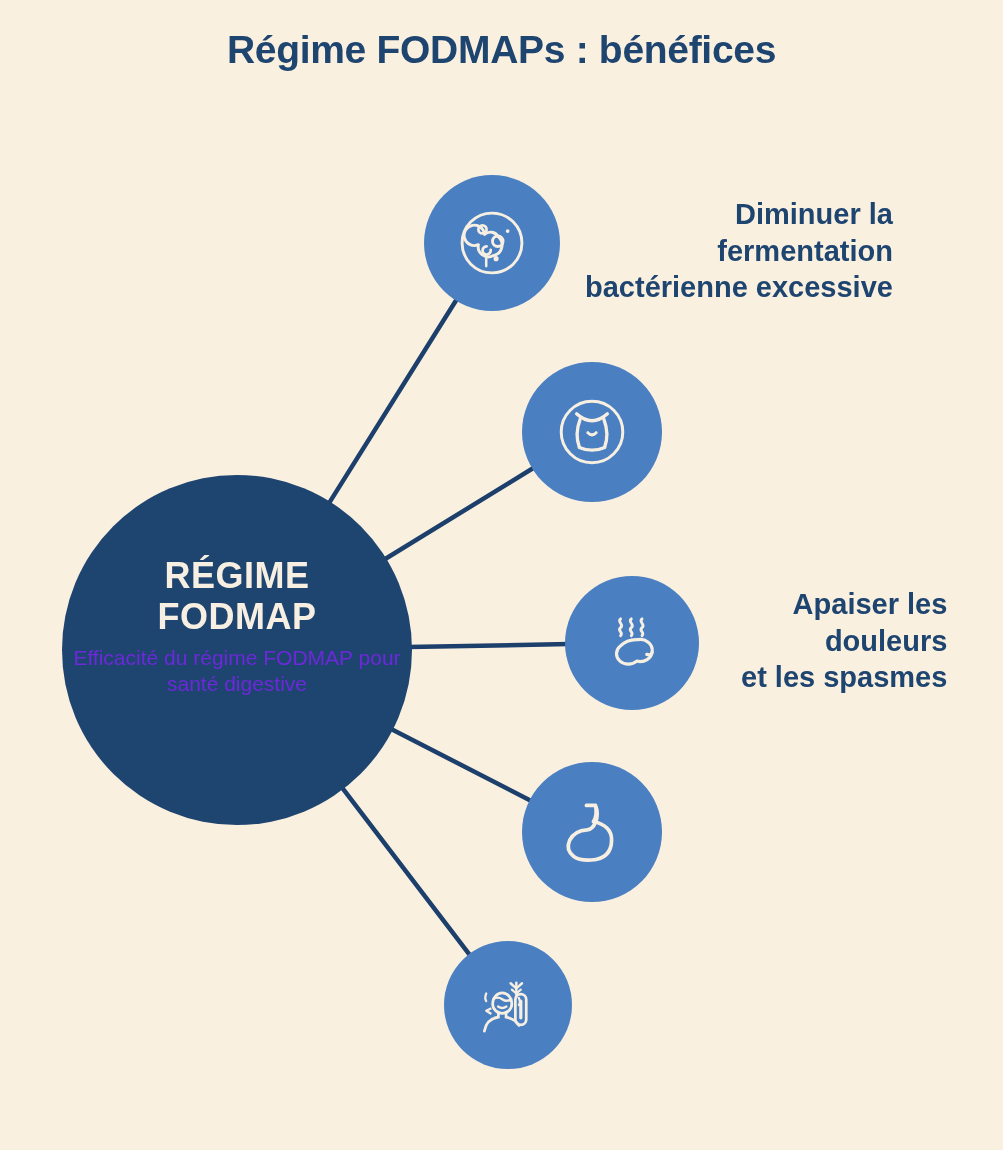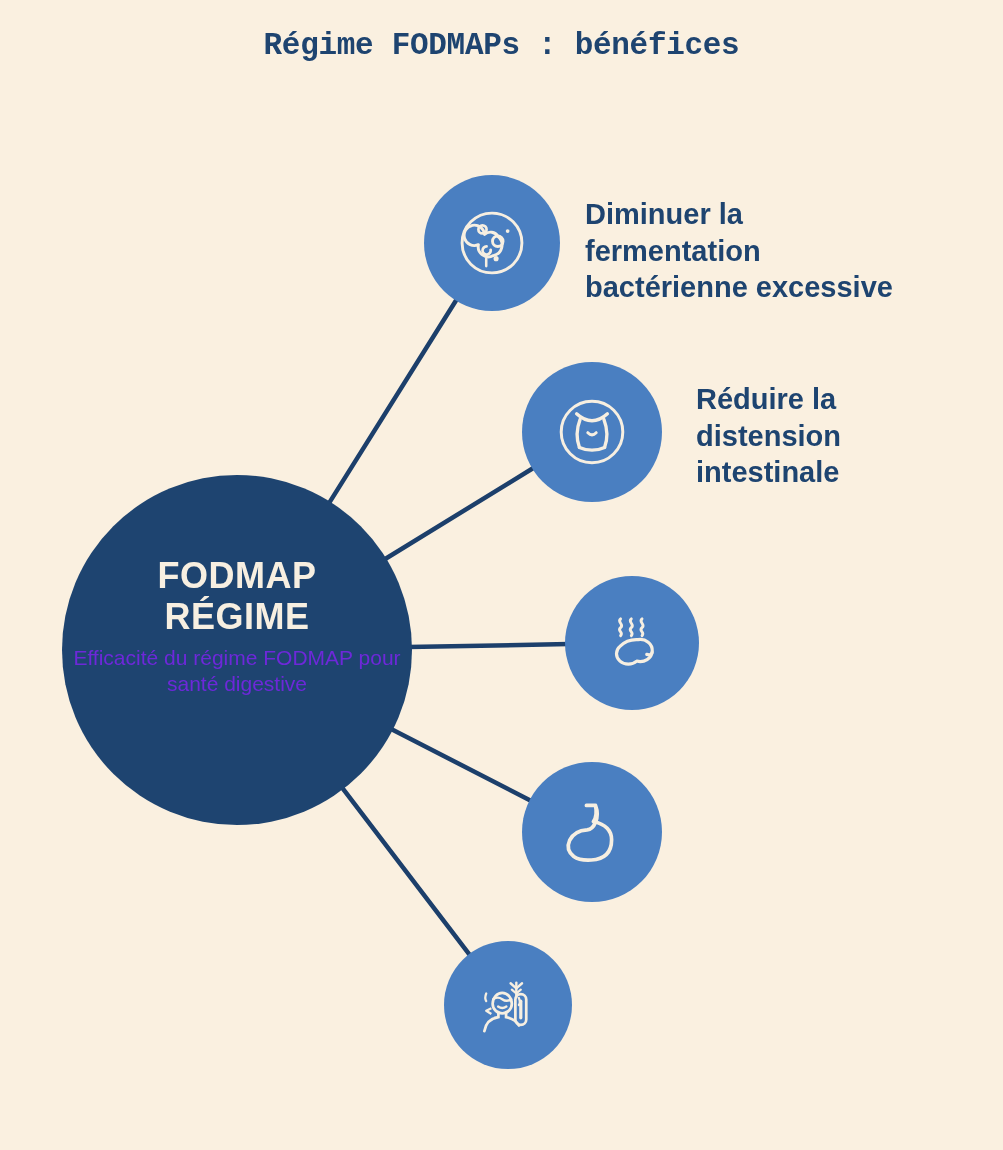--- a/index.html
+++ b/index.html
@@ -23,8 +23,8 @@
     left: 0;
     width: 1003px;
     text-align: center;
-    font-family: Liberation Mono, monospace;
-    font-size: 31px;
+    font-family: Liberation Sans, sans-serif;
+    font-size: 39px;
     font-weight: bold;
     color: #1E4470;
     letter-spacing: -0.3px;

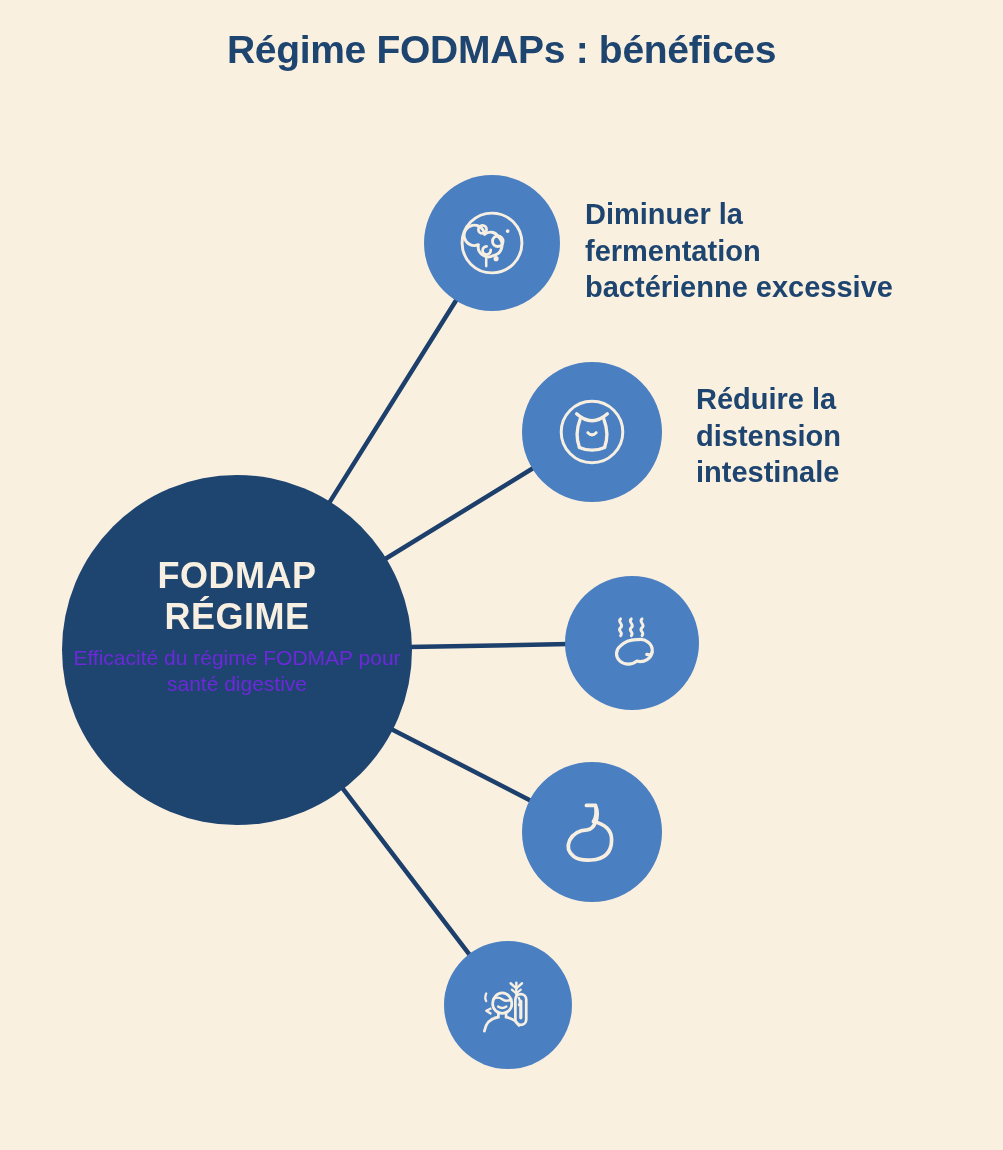--- a/index.html
+++ b/index.html
@@ -75,6 +75,7 @@
     color: #1E4470;
     line-height: 1.26;
     white-space: pre-line;
+    text-align: right;
   }
   .lbl-0 { left: 585px; top: 196px; }
   .lbl-1 { left: 696px; top: 381px; }

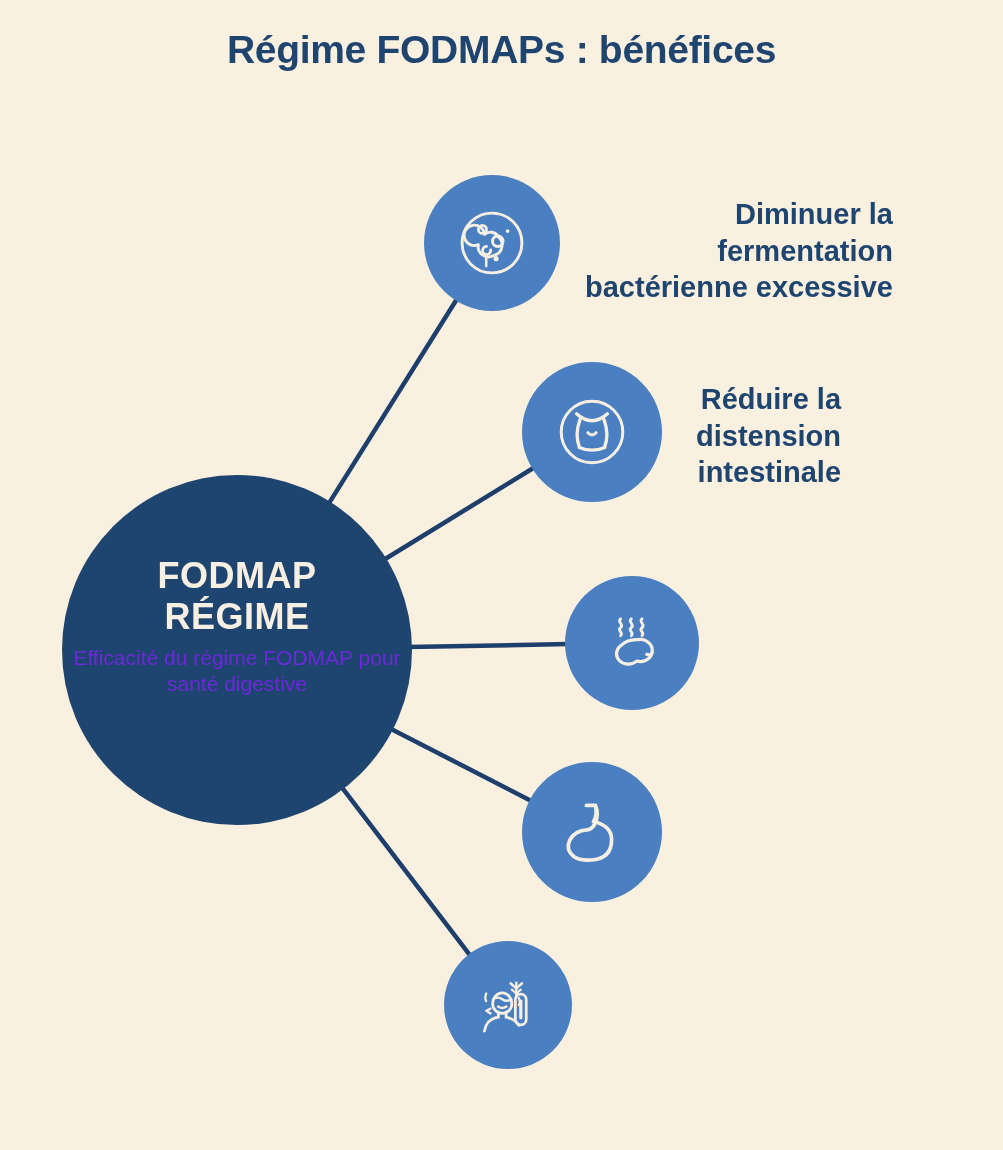--- a/index.html
+++ b/index.html
@@ -198,9 +198,6 @@
   <div class="benefit-label lbl-0">Diminuer la
 fermentation
 bactérienne excessive</div>
-  <div class="benefit-label lbl-1">Réduire la
-distension
-intestinale</div>
 
 </div>
 

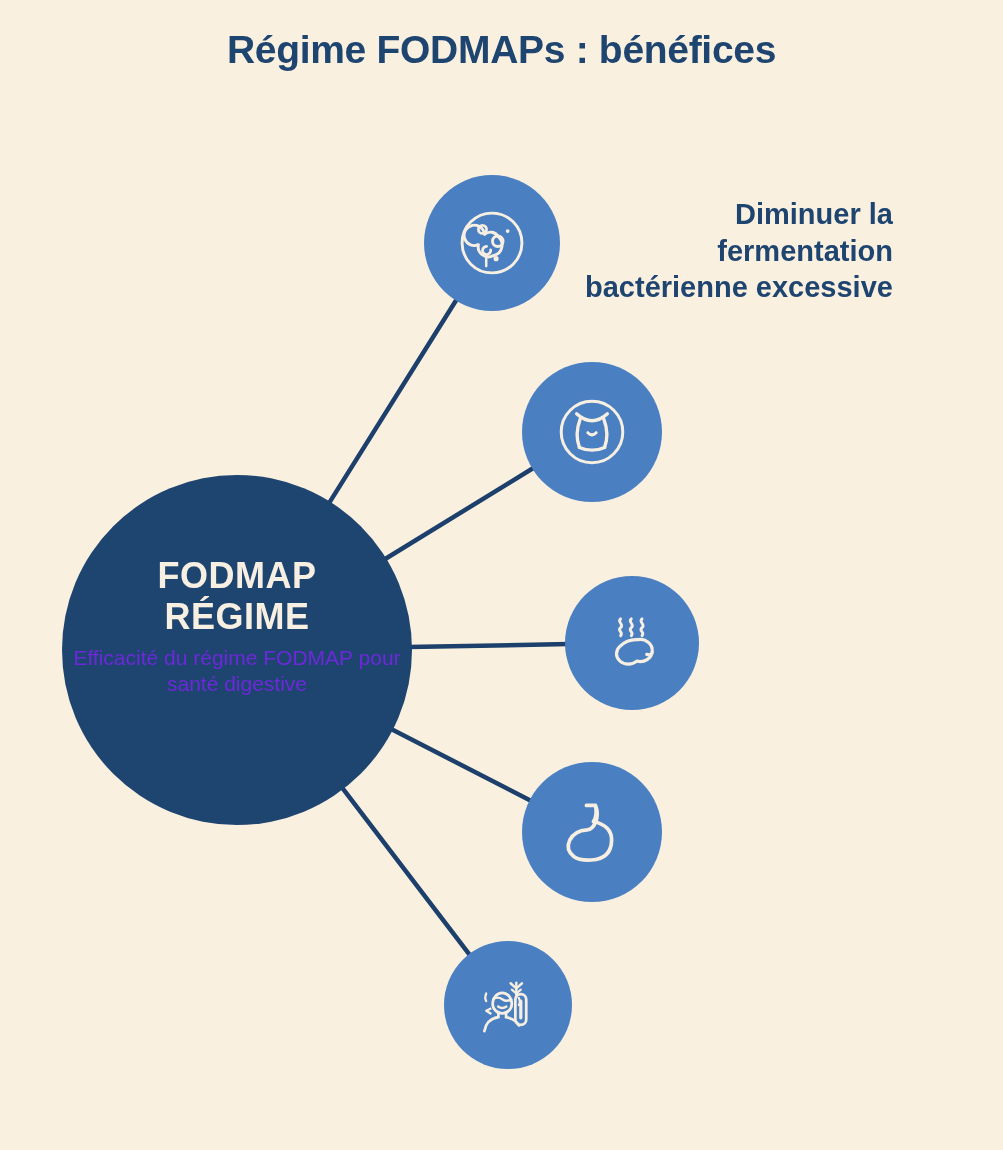--- a/index.html
+++ b/index.html
@@ -190,8 +190,8 @@
   </svg>
 
   <div class="hub-text">
+    <div class="hub-title">RÉGIME</div>
     <div class="hub-title">FODMAP</div>
-    <div class="hub-title">RÉGIME</div>
     <div class="hub-sub">Efficacité du régime FODMAP pour santé digestive</div>
   </div>
 

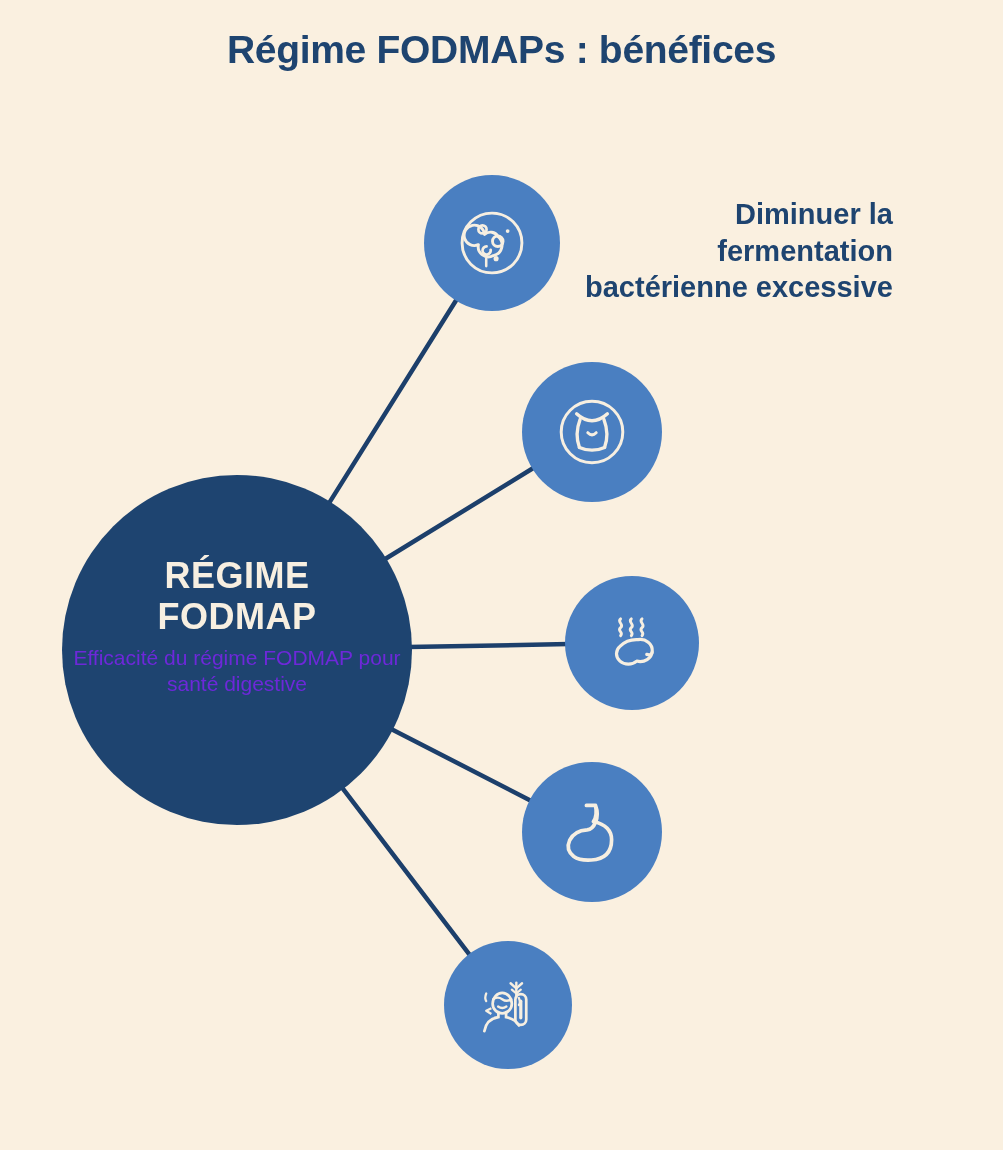--- a/index.html
+++ b/index.html
@@ -198,6 +198,9 @@
   <div class="benefit-label lbl-0">Diminuer la
 fermentation
 bactérienne excessive</div>
+  <div class="benefit-label lbl-2">Apaiser les
+douleurs
+et les spasmes</div>
 
 </div>
 

